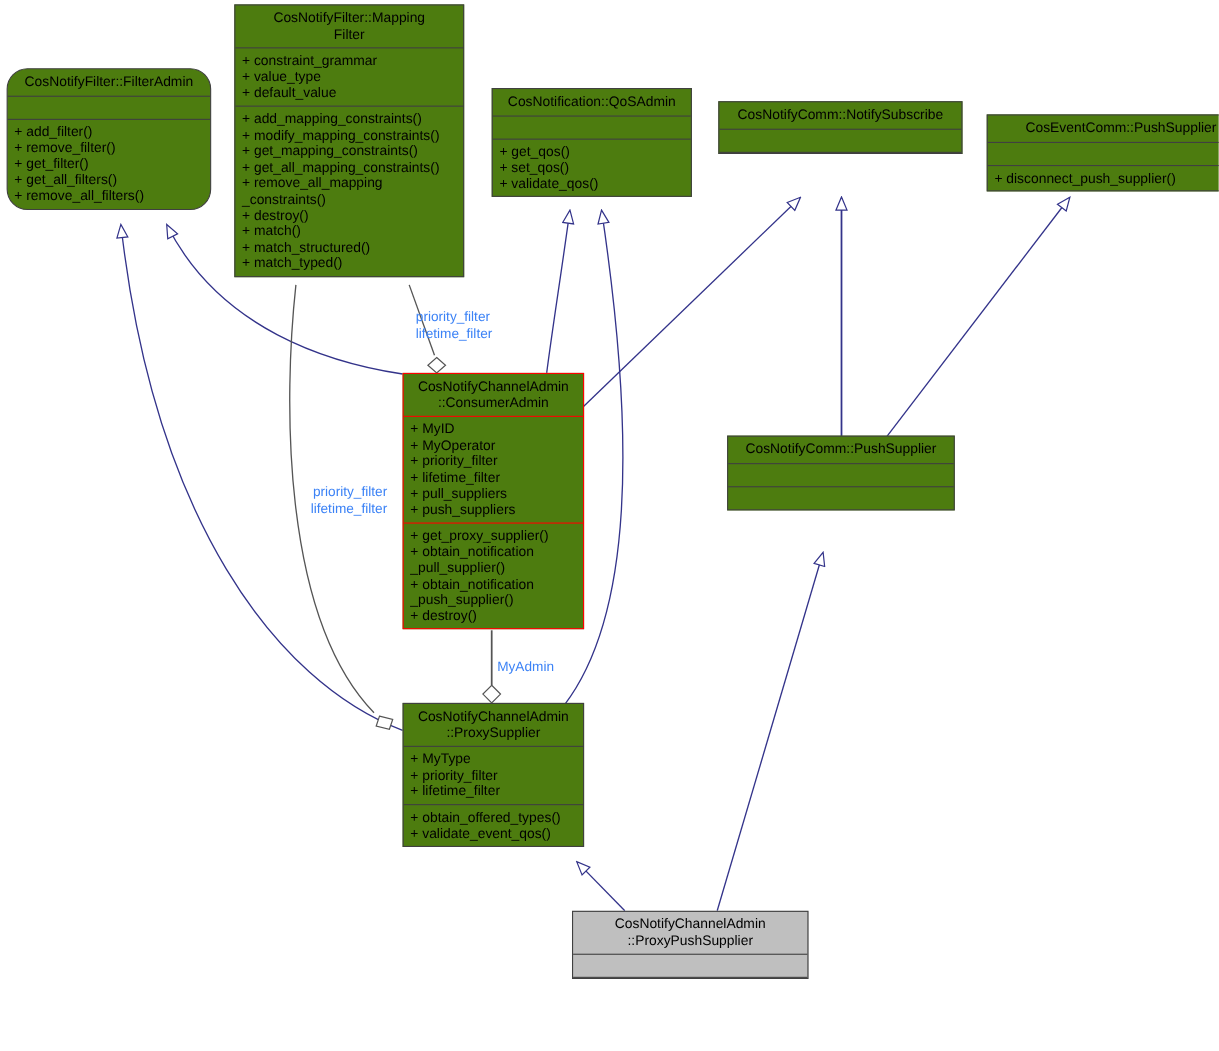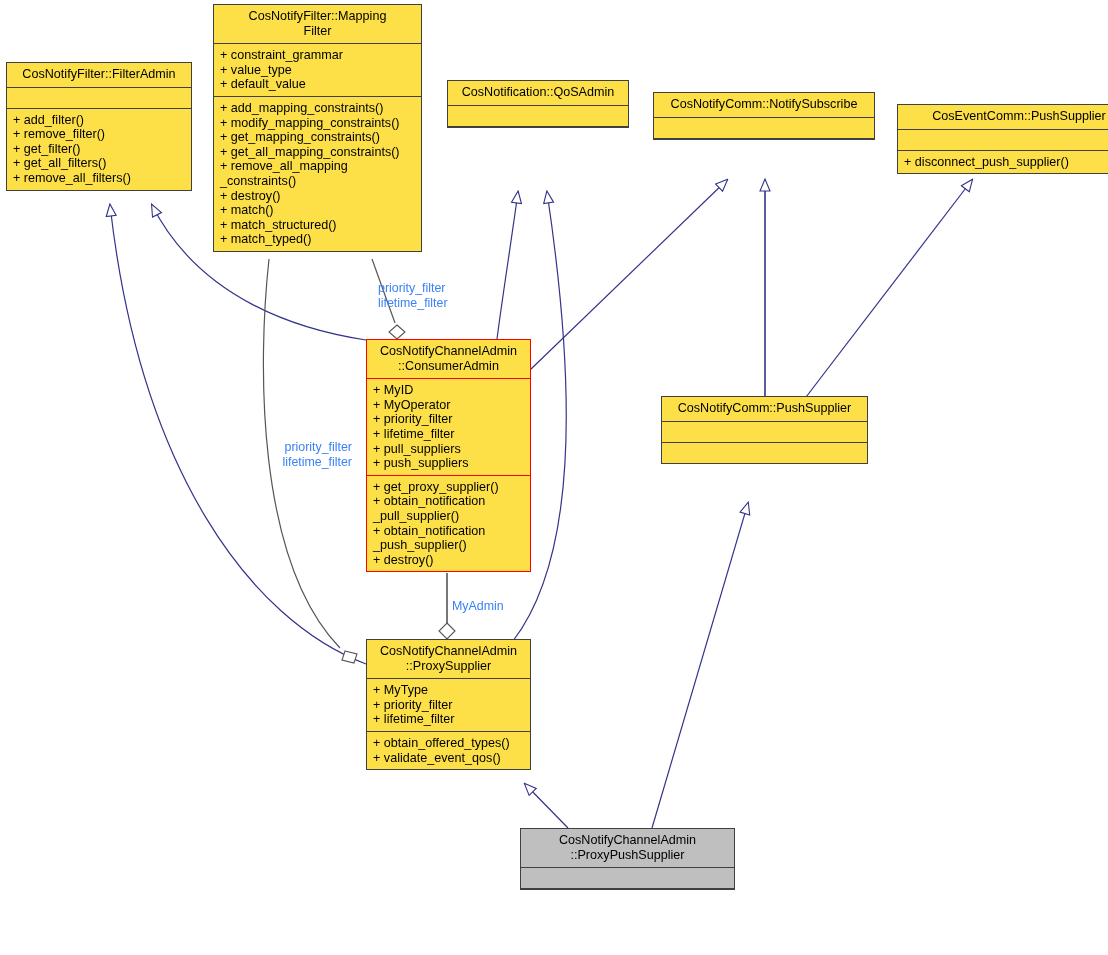--- a/index.html
+++ b/index.html
@@ -27,7 +27,7 @@
   .uml-box {
     position: absolute;
     box-sizing: border-box;
-    background: #fde047;
+    background: #4d7c0f;
     border: 1px solid #404040;
     font-size: 12.6px;
     line-height: 14.6px;

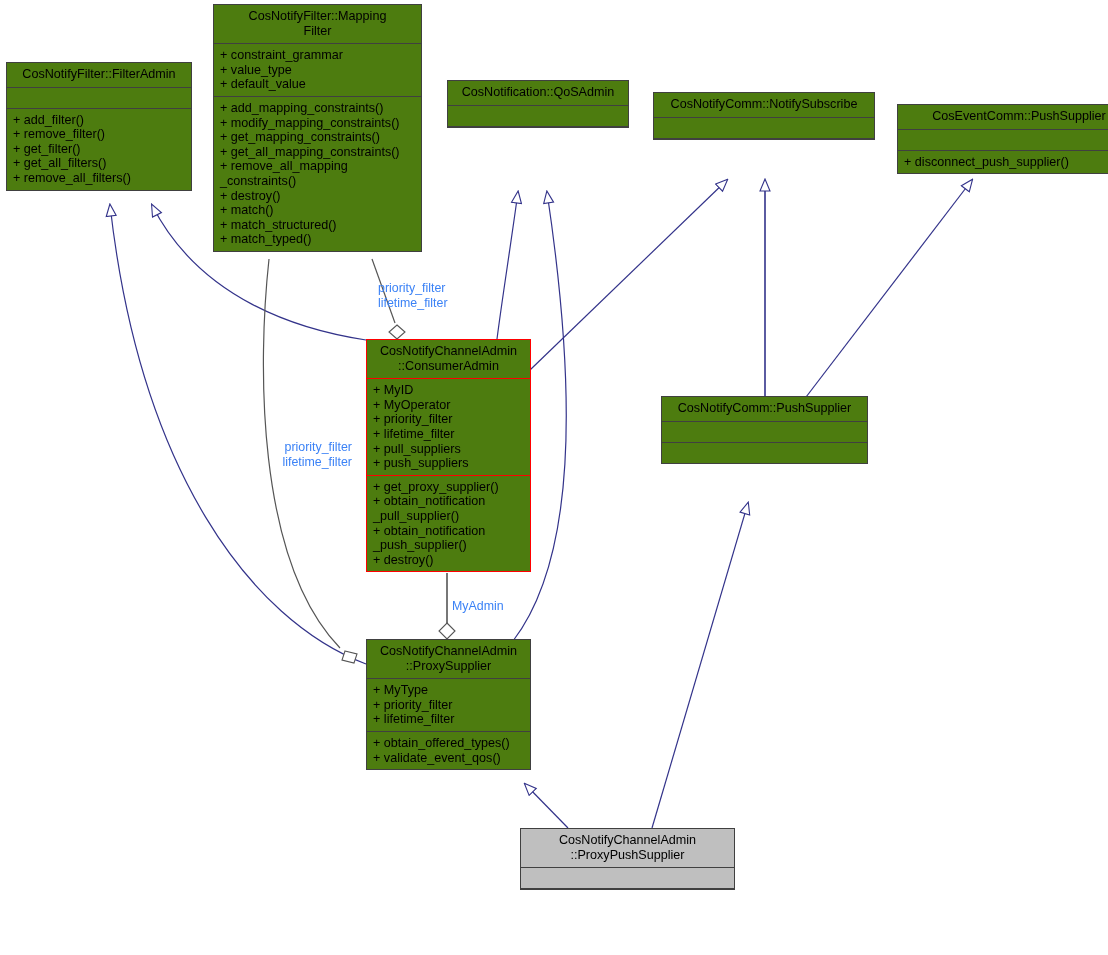--- a/index.html
+++ b/index.html
@@ -114,7 +114,7 @@
     <polygon points="447,623 455,631 447,639 439,631" fill="#ffffff" stroke="#555555" stroke-width="1.1"></polygon>
   </svg>
 
-  <div class="uml-box" style="left:6px; top:62px; width:186px;">
+  <div class="uml-box" style="left:6px; top:62px; width:186px;border-radius:19px;">
     <div class="uml-title">CosNotifyFilter::FilterAdmin</div>
     <div class="uml-sep"></div>
     <div class="uml-compartment empty"></div>

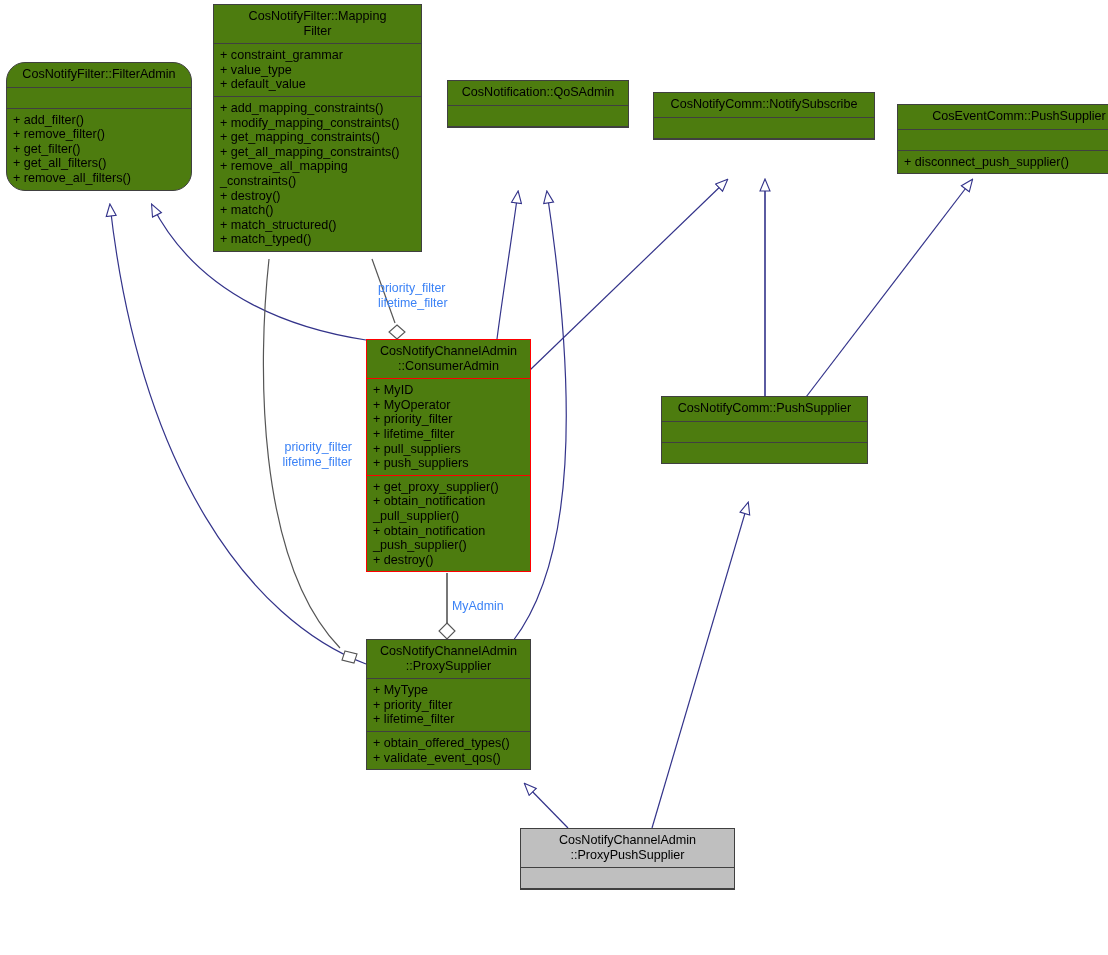--- a/index.html
+++ b/index.html
@@ -157,6 +157,11 @@
     <div class="uml-sep"></div>
     <div class="uml-compartment empty"></div>
     <div class="uml-sep"></div>
+    <div class="uml-compartment">
+      <div class="uml-row">+ get_qos()</div>
+      <div class="uml-row">+ set_qos()</div>
+      <div class="uml-row">+ validate_qos()</div>
+    </div>
   </div>
 
   <div class="uml-box" style="left:653px; top:92px; width:222px;">

